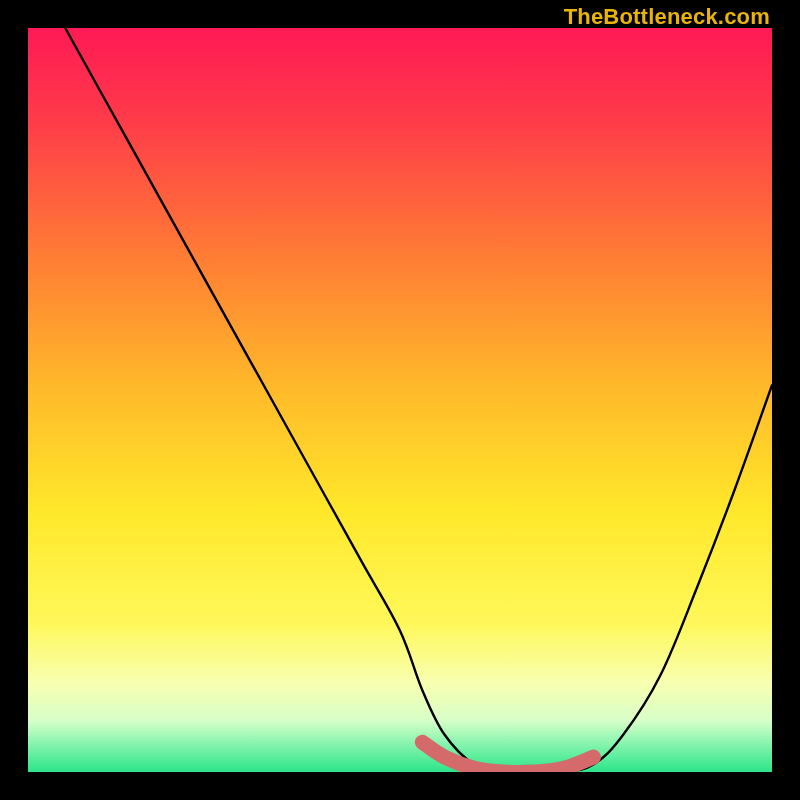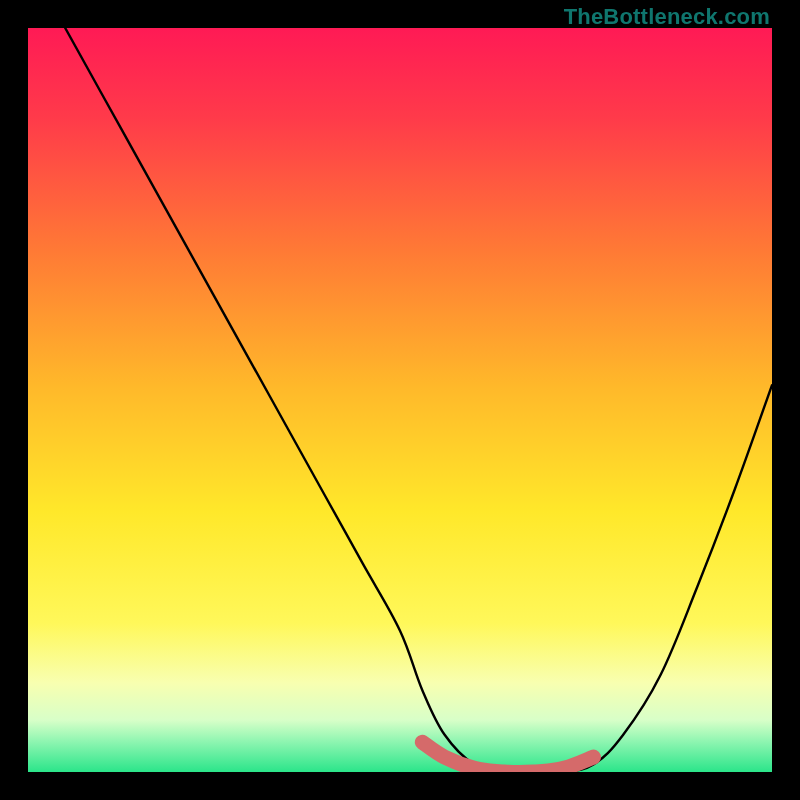--- a/index.html
+++ b/index.html
@@ -33,7 +33,7 @@
     right: 30px;
     font-size: 22px;
     font-weight: 600;
-    color: #0f766e;
+    color: #eab308;
     letter-spacing: 0.2px;
   }
   svg {

